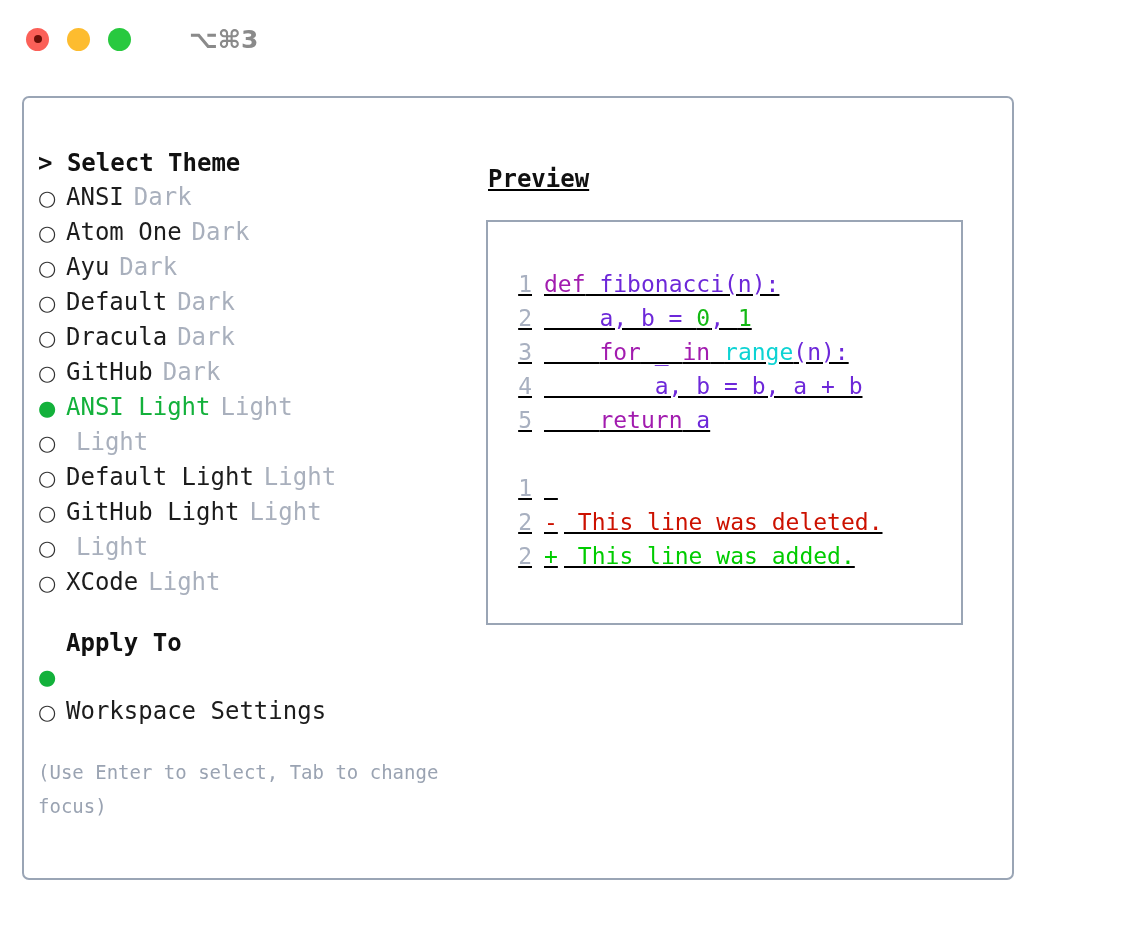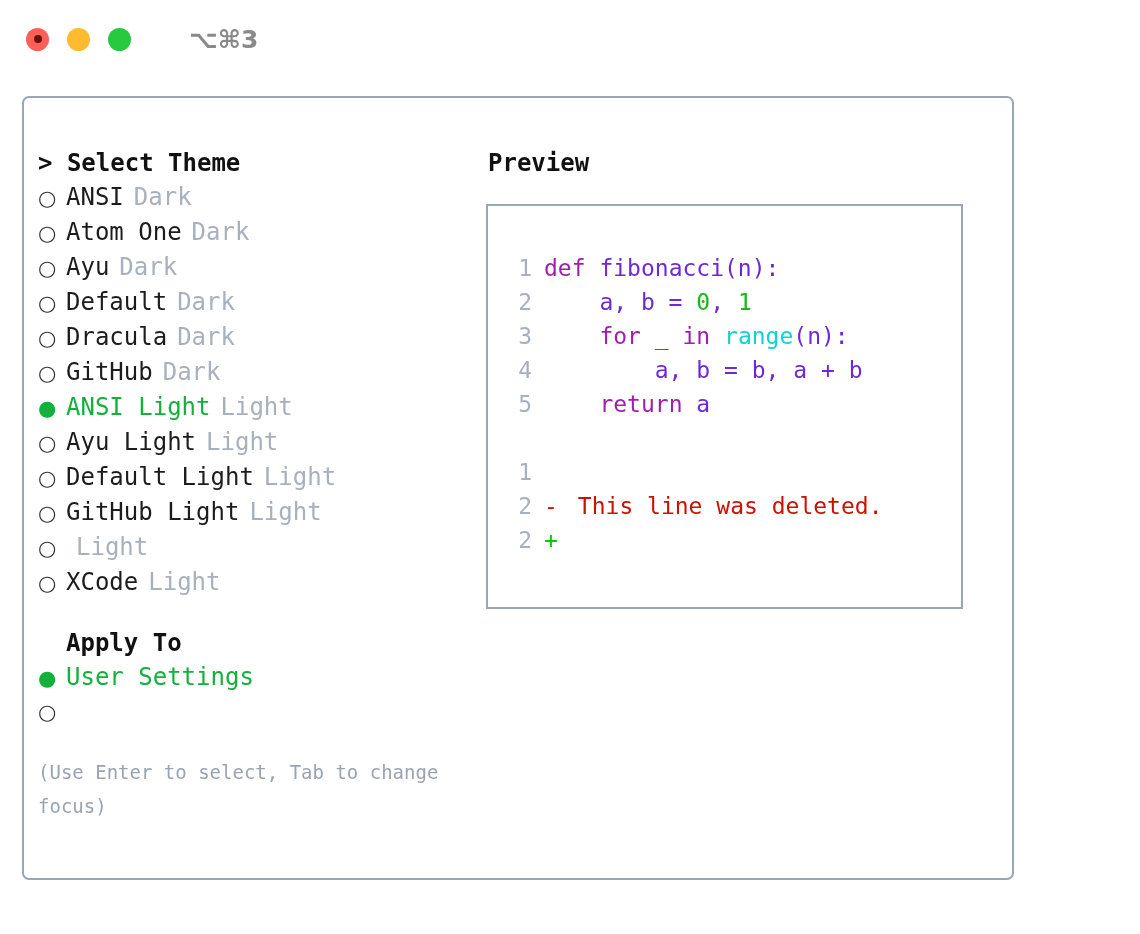--- a/index.html
+++ b/index.html
@@ -143,8 +143,9 @@
   
   #right-col {
     flex: 1 1 auto;
-    padding: 48px 0 0 0;
-    box-sizing: border-box;
+    padding: 64px 0 0 0;
+    box-sizing: border-box;
+    text-decoration: underline;
   }
 
   #preview-title {

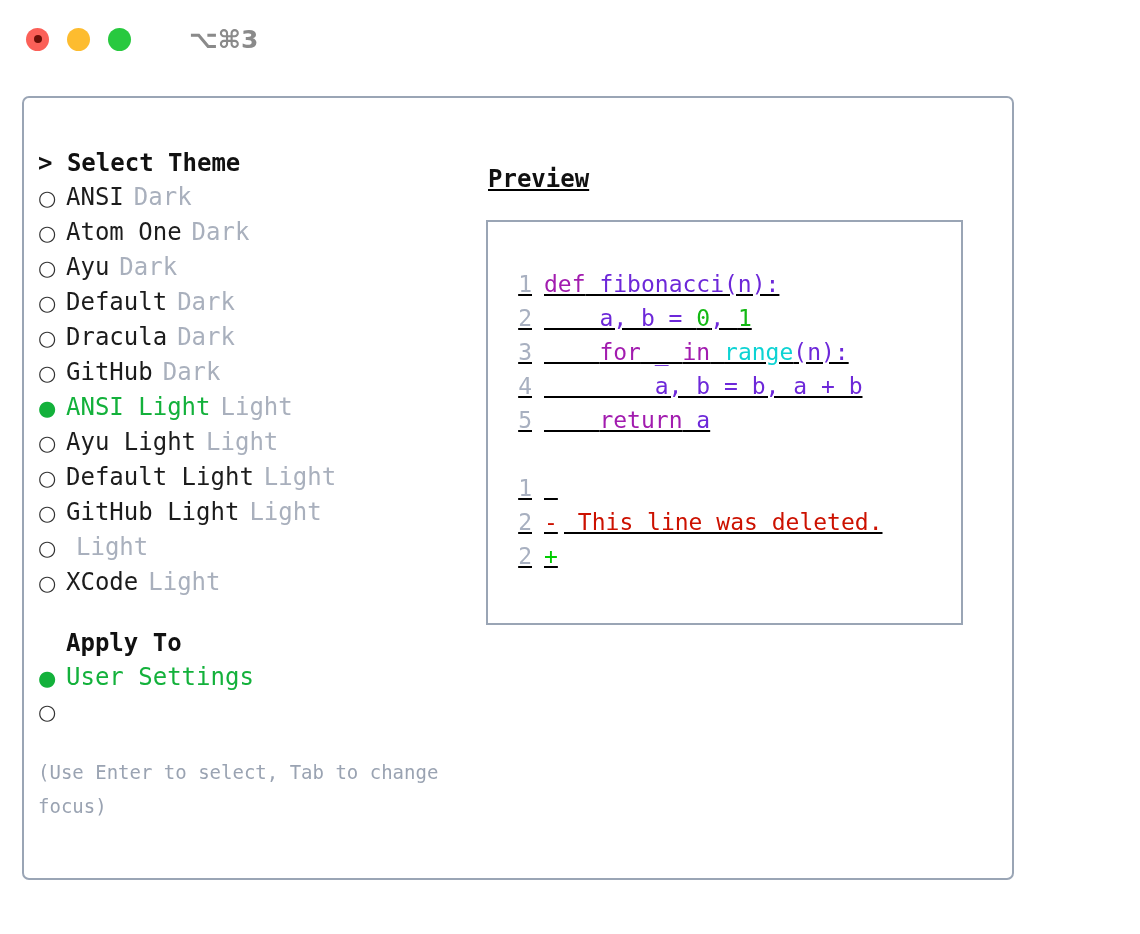--- a/index.html
+++ b/index.html
@@ -223,7 +223,7 @@
             <div class="opt-row"><span class="marker">○</span><span class="opt-name">Dracula</span><span class="opt-kind">Dark</span></div>
             <div class="opt-row"><span class="marker">○</span><span class="opt-name">GitHub</span><span class="opt-kind">Dark</span></div>
             <div class="opt-row selected"><span class="marker on">●</span><span class="opt-name">ANSI Light</span><span class="opt-kind">Light</span></div>
-            <div class="opt-row"><span class="marker">○</span><span class="opt-name">Ayu Light</span><span class="opt-kind">Light</span></div>
+            <div class="opt-row"><span class="marker">○</span><span class="opt-kind">Light</span></div>
             <div class="opt-row"><span class="marker">○</span><span class="opt-name">Default Light</span><span class="opt-kind">Light</span></div>
             <div class="opt-row"><span class="marker">○</span><span class="opt-name">GitHub Light</span><span class="opt-kind">Light</span></div>
             <div class="opt-row"><span class="marker">○</span><span class="opt-kind">Light</span></div>

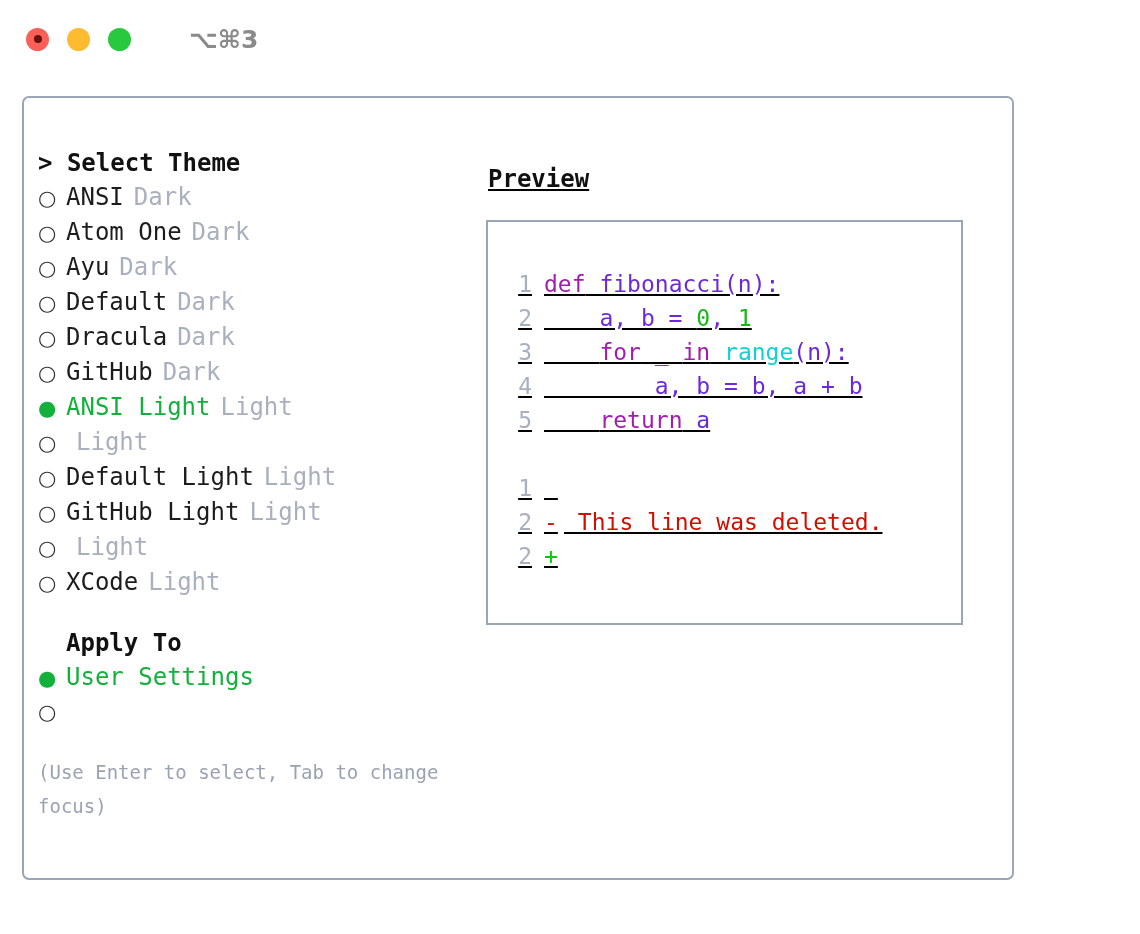--- a/index.html
+++ b/index.html
@@ -258,7 +258,7 @@
           <div id="diff-block" class="diff-block">
               <div class="diff-line"><span class="lineno">1</span><span class="diff-sign diff-ctx"> </span></div>
               <div class="diff-line"><span class="lineno">2</span><span class="diff-sign diff-del">-</span><span class="diff-del"> This line was deleted.</span></div>
-              <div class="diff-line"><span class="lineno">2</span><span class="diff-sign diff-add">+</span></div>
+              <div class="diff-line"><span class="lineno">2</span><span class="diff-sign diff-add">+</span><span class="diff-add"> This line was added.</span></div>
             </div>
         </div>
       </div>

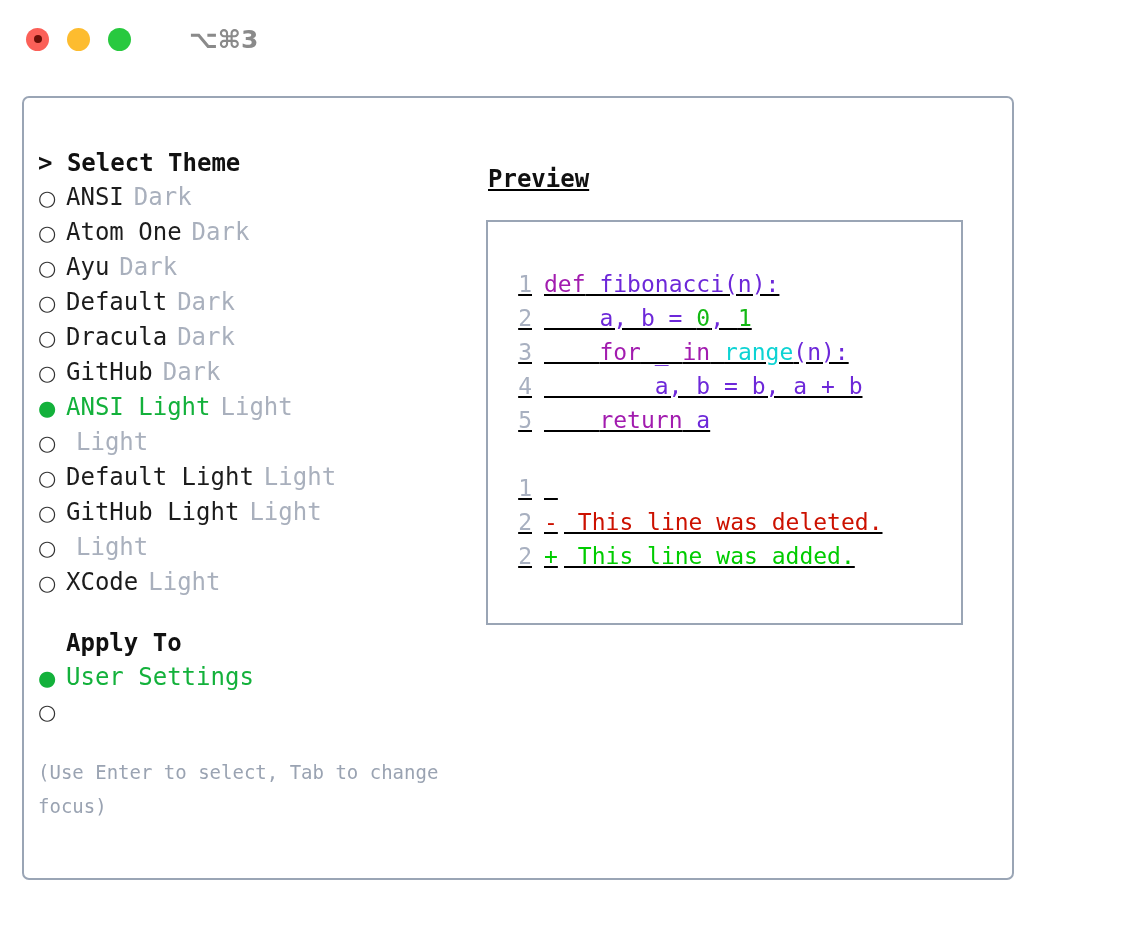--- a/index.html
+++ b/index.html
@@ -235,7 +235,7 @@
         <div class="section-head" style="padding-left:28px;font-weight:bold;">Apply To</div>
 
         <div id="apply-list">
-            <div class="opt-row selected"><span class="marker on">●</span><span class="opt-name">User Settings</span></div>
+            <div class="opt-row selected"><span class="marker on">●</span></div>
             <div class="opt-row"><span class="marker">○</span></div>
           </div>
 

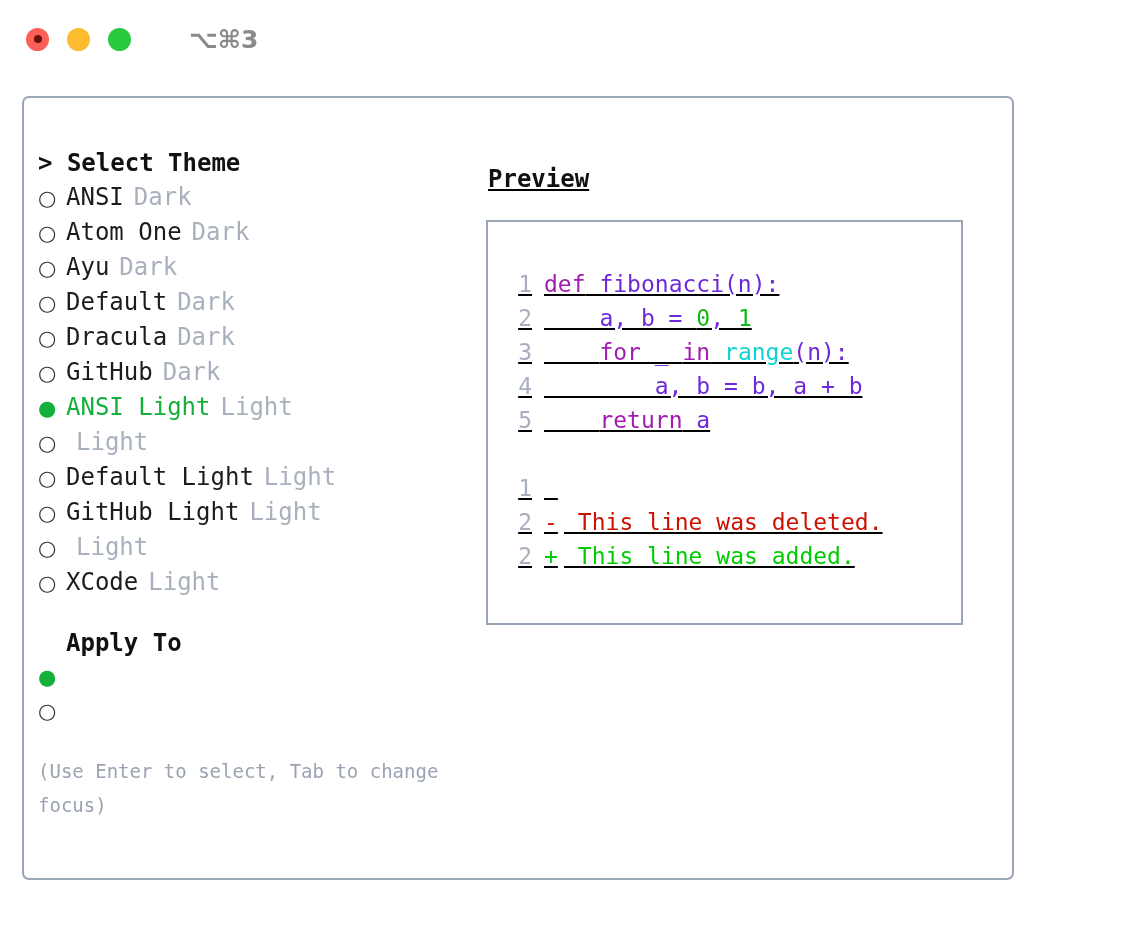--- a/index.html
+++ b/index.html
@@ -236,7 +236,7 @@
 
         <div id="apply-list">
             <div class="opt-row selected"><span class="marker on">●</span></div>
-            <div class="opt-row"><span class="marker">○</span></div>
+            <div class="opt-row"><span class="marker">○</span><span class="opt-name">Workspace Settings</span></div>
           </div>
 
         <div class="spacer-md"></div>

